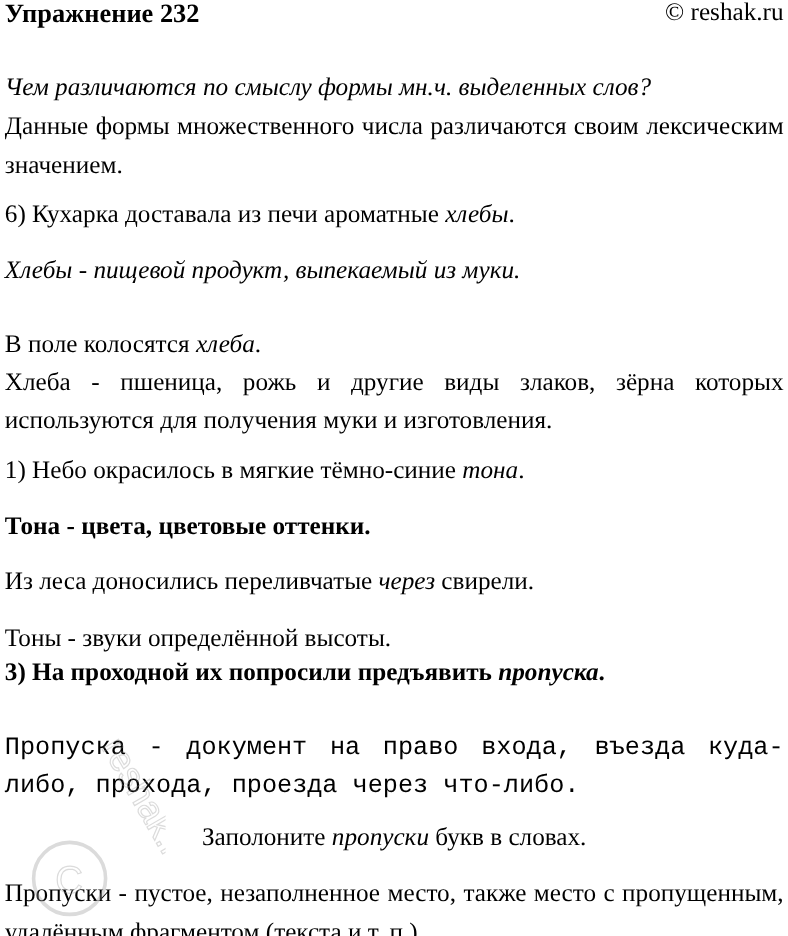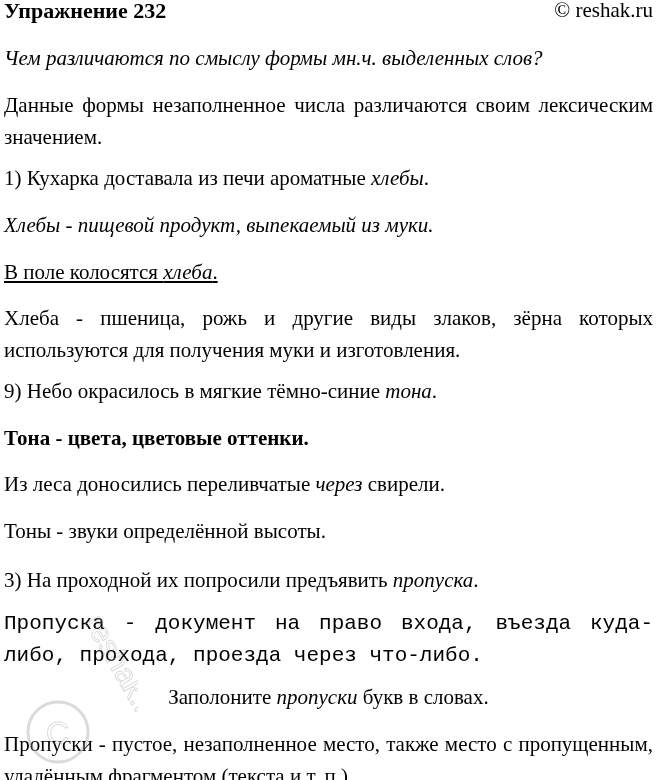--- a/index.html
+++ b/index.html
@@ -21,7 +21,7 @@
   <span class="copy">© reshak.ru</span>
 </div>
 
-<div class="p" style="top:42px;"><i>Чем различаются по смыслу формы мн.ч. выделенных слов?</i></div>
+<div class="p" style="top:56px;"><i>Чем различаются по смыслу формы мн.ч. выделенных слов?</i></div>
 <div class="p j" style="top:89px;">Данные формы незаполненное числа различаются своим лексическим значением.</div>
 
 <div class="p" style="top:162px;"><span>1) Кухарка доставала из печи ароматные </span><i>хлебы</i><span>.</span></div>

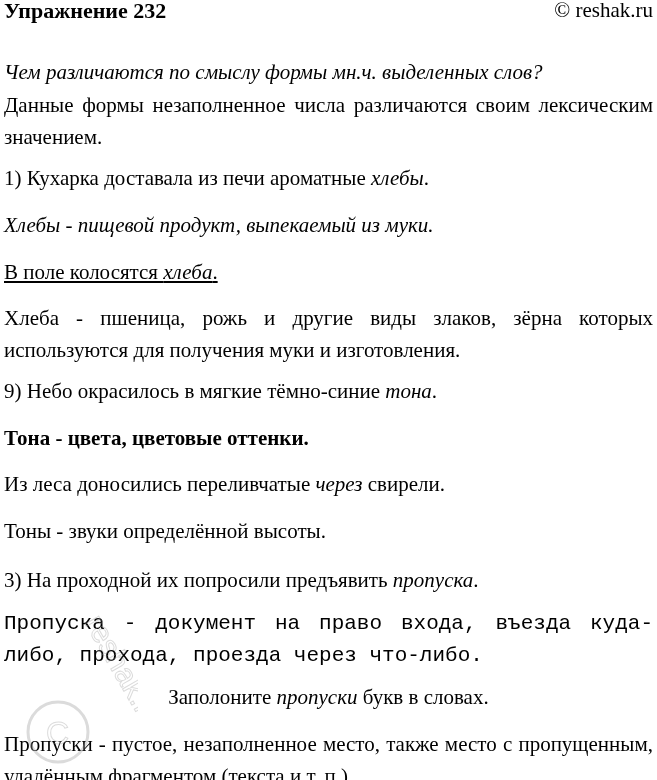--- a/index.html
+++ b/index.html
@@ -22,7 +22,7 @@
 </div>
 
 <div class="p" style="top:56px;"><i>Чем различаются по смыслу формы мн.ч. выделенных слов?</i></div>
-<div class="p j" style="top:89px;">Данные формы незаполненное числа различаются своим лексическим значением.</div>
+<div class="p j" style="top:89px;">Данные формы множественного числа различаются своим лексическим значением.</div>
 
 <div class="p" style="top:162px;"><span>1) Кухарка доставала из печи ароматные </span><i>хлебы</i><span>.</span></div>
 <div class="p" style="top:209px;font-style:italic;">Хлебы - пищевой продукт, выпекаемый из муки.</div>

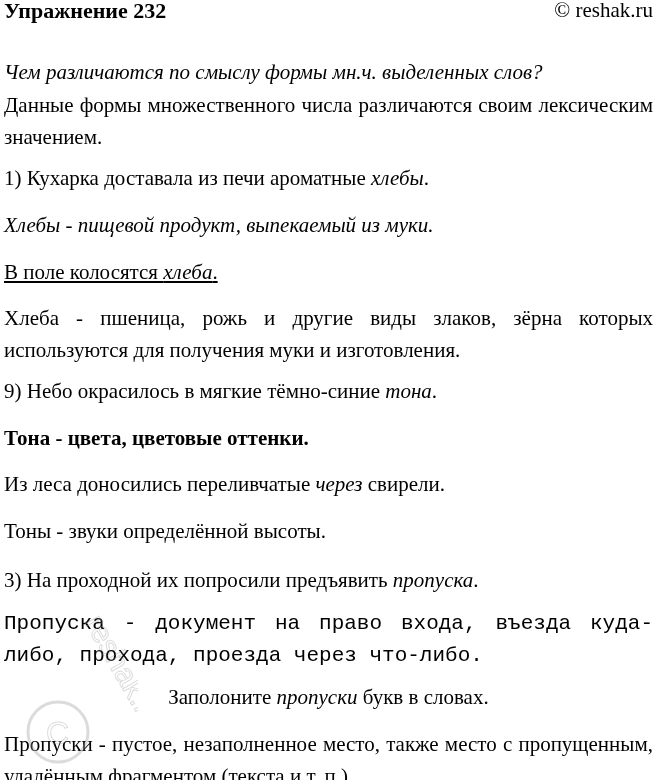--- a/index.html
+++ b/index.html
@@ -24,7 +24,7 @@
 <div class="p" style="top:56px;"><i>Чем различаются по смыслу формы мн.ч. выделенных слов?</i></div>
 <div class="p j" style="top:89px;">Данные формы множественного числа различаются своим лексическим значением.</div>
 
-<div class="p" style="top:162px;"><span>1) Кухарка доставала из печи ароматные </span><i>хлебы</i><span>.</span></div>
+<div class="p" style="top:162px;"><span>6) Кухарка доставала из печи ароматные </span><i>хлебы</i><span>.</span></div>
 <div class="p" style="top:209px;font-style:italic;">Хлебы - пищевой продукт, выпекаемый из муки.</div>
 <div class="p" style="top:256px;text-decoration:underline;"><span>В поле колосятся </span><i>хлеба</i><span>.</span></div>
 <div class="p j" style="top:302px;">Хлеба - пшеница, рожь и другие виды злаков, зёрна которых используются для получения муки и изготовления.</div>

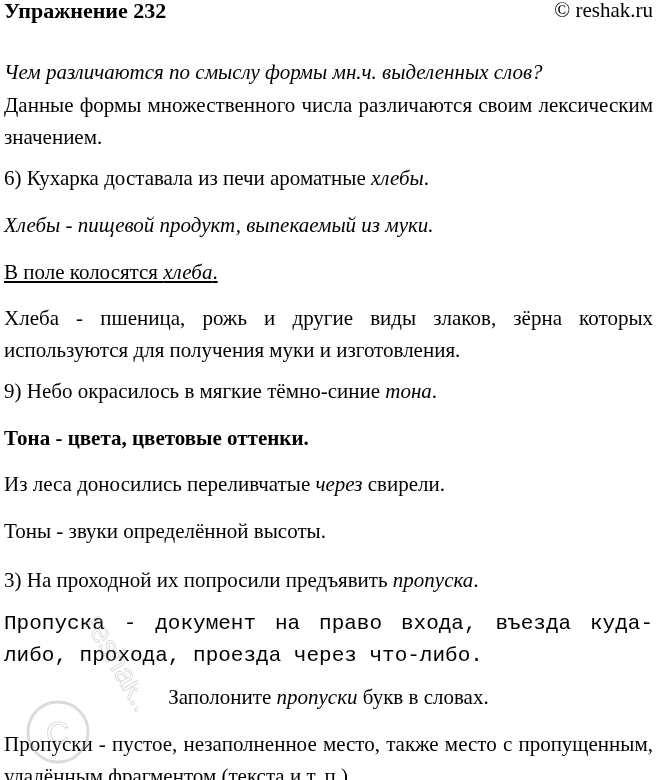--- a/index.html
+++ b/index.html
@@ -26,7 +26,7 @@
 
 <div class="p" style="top:162px;"><span>6) Кухарка доставала из печи ароматные </span><i>хлебы</i><span>.</span></div>
 <div class="p" style="top:209px;font-style:italic;">Хлебы - пищевой продукт, выпекаемый из муки.</div>
-<div class="p" style="top:256px;text-decoration:underline;"><span>В поле колосятся </span><i>хлеба</i><span>.</span></div>
+<div class="p" style="top:270px;"><span>В поле колосятся </span><i>хлеба</i><span>.</span></div>
 <div class="p j" style="top:302px;">Хлеба - пшеница, рожь и другие виды злаков, зёрна которых используются для получения муки и изготовления.</div>
 <div class="p" style="top:375px;"><span>9) Небо окрасилось в мягкие тёмно-синие </span><i>тона</i><span>.</span></div>
 <div class="p" style="top:422px;font-weight:bold;">Тона - цвета, цветовые оттенки.</div>

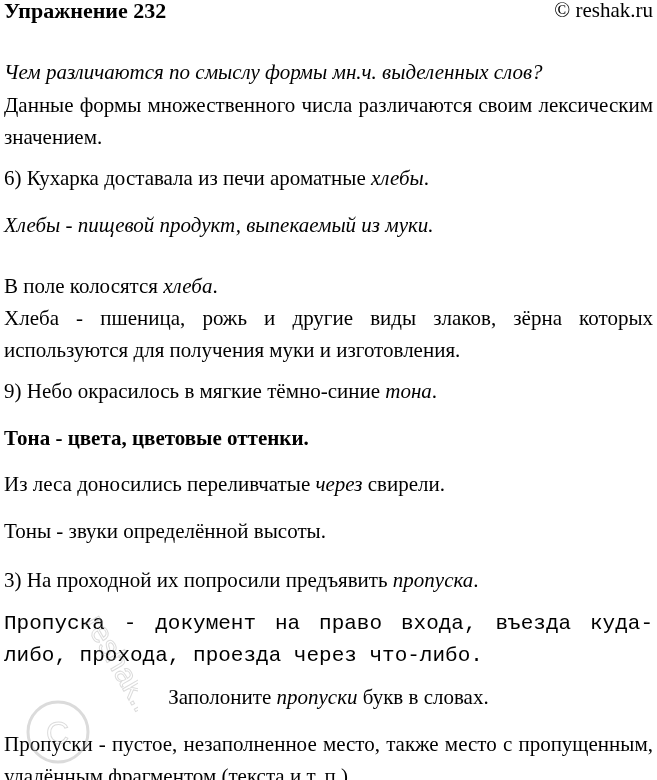--- a/index.html
+++ b/index.html
@@ -28,7 +28,7 @@
 <div class="p" style="top:209px;font-style:italic;">Хлебы - пищевой продукт, выпекаемый из муки.</div>
 <div class="p" style="top:270px;"><span>В поле колосятся </span><i>хлеба</i><span>.</span></div>
 <div class="p j" style="top:302px;">Хлеба - пшеница, рожь и другие виды злаков, зёрна которых используются для получения муки и изготовления.</div>
-<div class="p" style="top:375px;"><span>9) Небо окрасилось в мягкие тёмно-синие </span><i>тона</i><span>.</span></div>
+<div class="p" style="top:375px;"><span>1) Небо окрасилось в мягкие тёмно-синие </span><i>тона</i><span>.</span></div>
 <div class="p" style="top:422px;font-weight:bold;">Тона - цвета, цветовые оттенки.</div>
 <div class="p" style="top:468px;"><span>Из леса доносились переливчатые </span><i>через</i><span> свирели.</span></div>
 <div class="p" style="top:515px;">Тоны - звуки определённой высоты.</div>

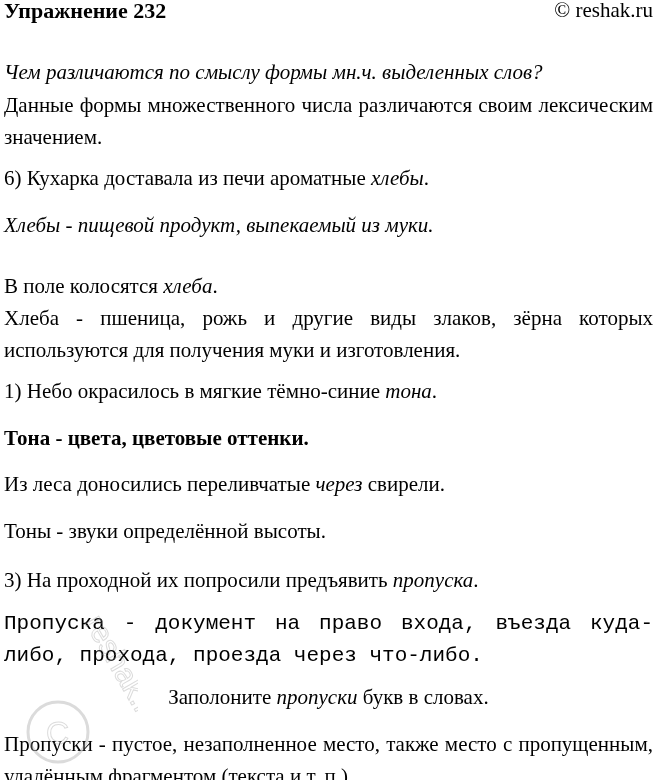--- a/index.html
+++ b/index.html
@@ -32,7 +32,7 @@
 <div class="p" style="top:422px;font-weight:bold;">Тона - цвета, цветовые оттенки.</div>
 <div class="p" style="top:468px;"><span>Из леса доносились переливчатые </span><i>через</i><span> свирели.</span></div>
 <div class="p" style="top:515px;">Тоны - звуки определённой высоты.</div>
-<div class="p" style="top:564px;"><span>3) На проходной их попросили предъявить </span><i>пропуска</i><span>.</span></div>
+<div class="p" style="top:544px;font-weight:bold;"><span>3) На проходной их попросили предъявить </span><i>пропуска</i><span>.</span></div>
 <div class="p j" style="top:608px;font-family:Liberation Mono, monospace;">Пропуска - документ на право входа, въезда куда-либо, прохода, проезда через что-либо.</div>
 <div class="p" style="top:681px;text-align:center;"><span>Заполоните </span><i>пропуски</i><span> букв в словах.</span></div>
 <div class="p j" style="top:728px;">Пропуски - пустое, незаполненное место, также место с пропущенным, удалённым фрагментом (текста и т. п.).</div>

